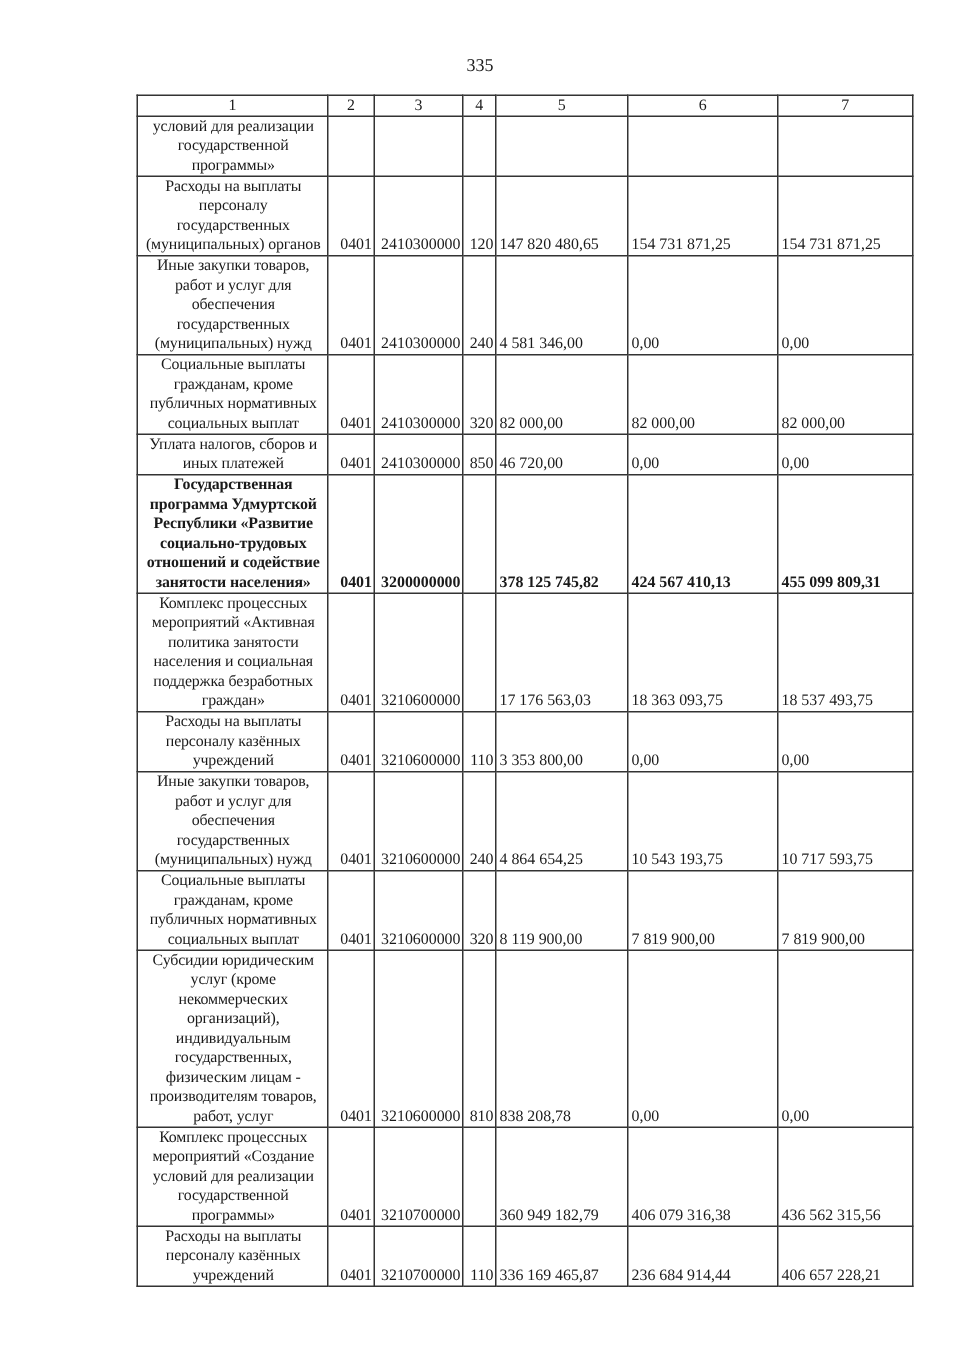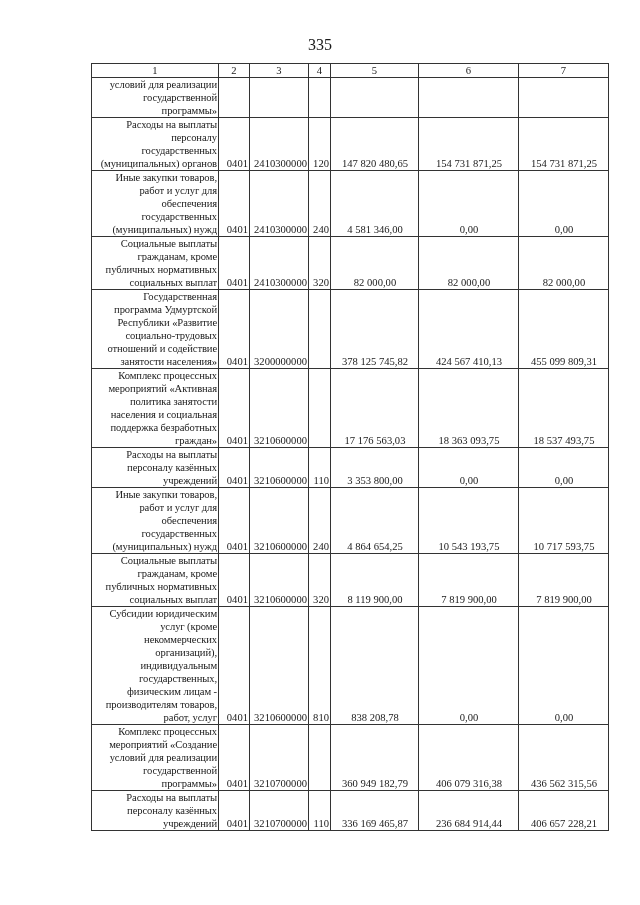--- a/index.html
+++ b/index.html
@@ -6,7 +6,7 @@
   body { width:640px; height:905px; position:relative; overflow:hidden;
          font-family:"DejaVu Serif","Liberation Serif",serif; color:#1a1a1a; }
   .page-number { position:absolute; top:36px; left:0; width:640px; text-align:center;
-                 font-family:"Liberation Serif",serif; font-size:16px; }
+                 font-family:"Liberation Serif",serif; font-size:12px; }
   table.budget { position:absolute; top:63px; left:91px; width:517px;
                  border-collapse:collapse; table-layout:fixed;
                  font-family:"Liberation Serif",serif; font-size:10.6px; line-height:13px; }

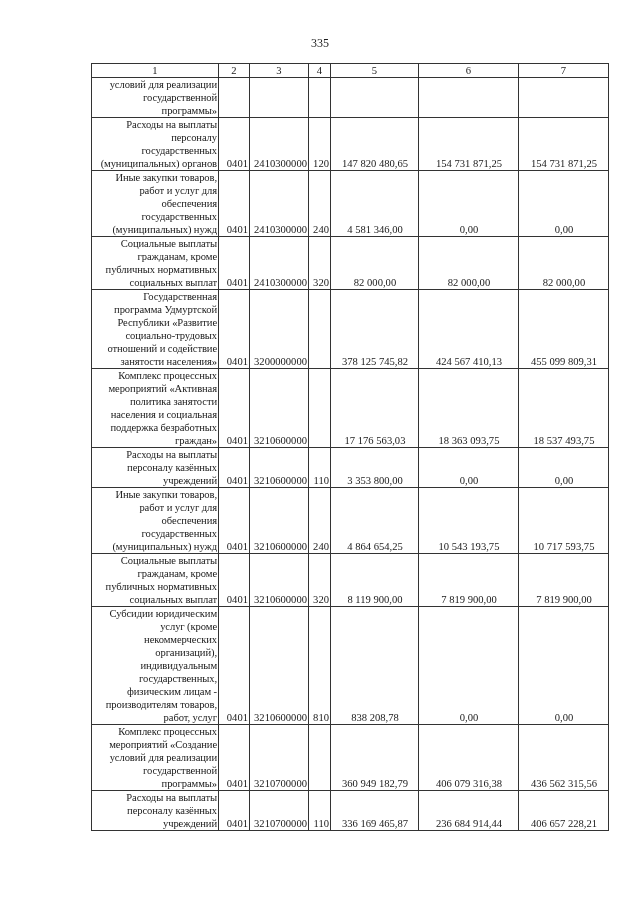--- a/index.html
+++ b/index.html
@@ -13,7 +13,7 @@
   table.budget td, table.budget th { border:1px solid #333; padding:0 1px 0 2px;
                  vertical-align:bottom; overflow:hidden; white-space:nowrap; }
   table.budget th { font-weight:normal; text-align:center; height:13px; padding:0; }
-  td.name { white-space:normal !important; text-align:right; letter-spacing:-0.1px; }
+  td.name { white-space:normal !important; text-align:center; letter-spacing:-0.1px; }
   td.c2, td.c3, td.c4 { text-align:right; padding-left:2px; }
   td.num { text-align:center; padding-right:0; }
   tr.bold td { font-weight:normal; }

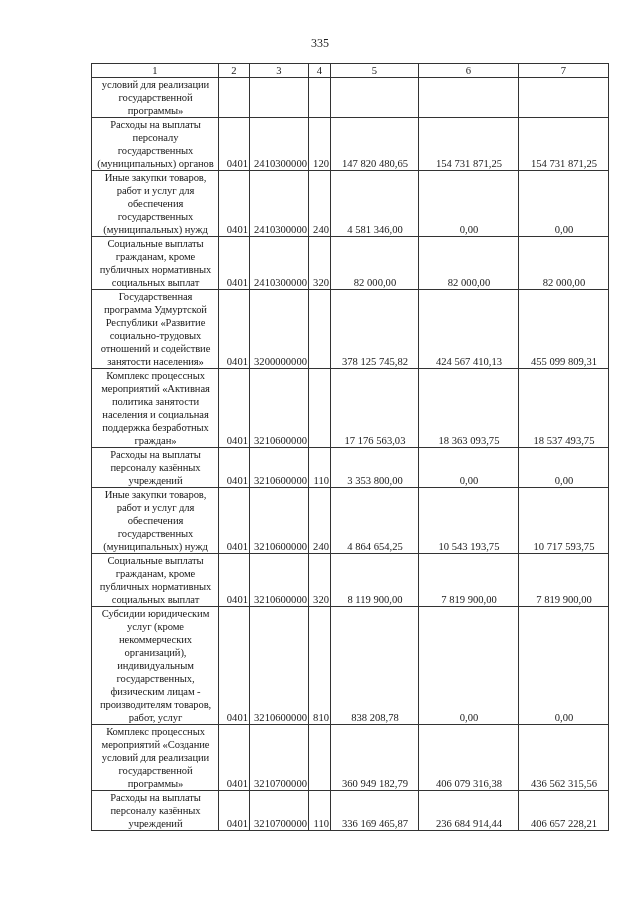--- a/index.html
+++ b/index.html
@@ -15,7 +15,7 @@
   table.budget th { font-weight:normal; text-align:center; height:13px; padding:0; }
   td.name { white-space:normal !important; text-align:center; letter-spacing:-0.1px; }
   td.c2, td.c3, td.c4 { text-align:right; padding-left:2px; }
-  td.num { text-align:center; padding-right:0; }
+  td.num { text-align:left; padding-right:0; }
   tr.bold td { font-weight:normal; }
   .line { display:block; }
 </style>

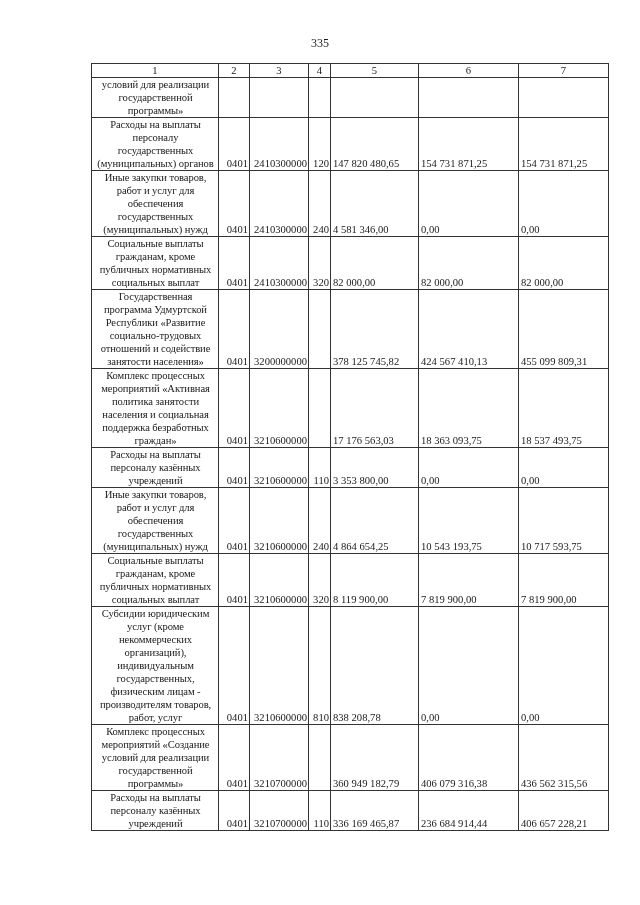--- a/index.html
+++ b/index.html
@@ -102,6 +102,18 @@
         <td class="num">82 000,00</td>
         <td class="num">82 000,00</td>
       </tr>
+      <tr>
+        <td class="name">
+          <span class="line">Уплата налогов, сборов и</span>
+          <span class="line">иных платежей</span>
+        </td>
+        <td class="c2">0401</td>
+        <td class="c3">2410300000</td>
+        <td class="c4">850</td>
+        <td class="num">46 720,00</td>
+        <td class="num">0,00</td>
+        <td class="num">0,00</td>
+      </tr>
       <tr class="bold">
         <td class="name">
           <span class="line">Государственная</span>

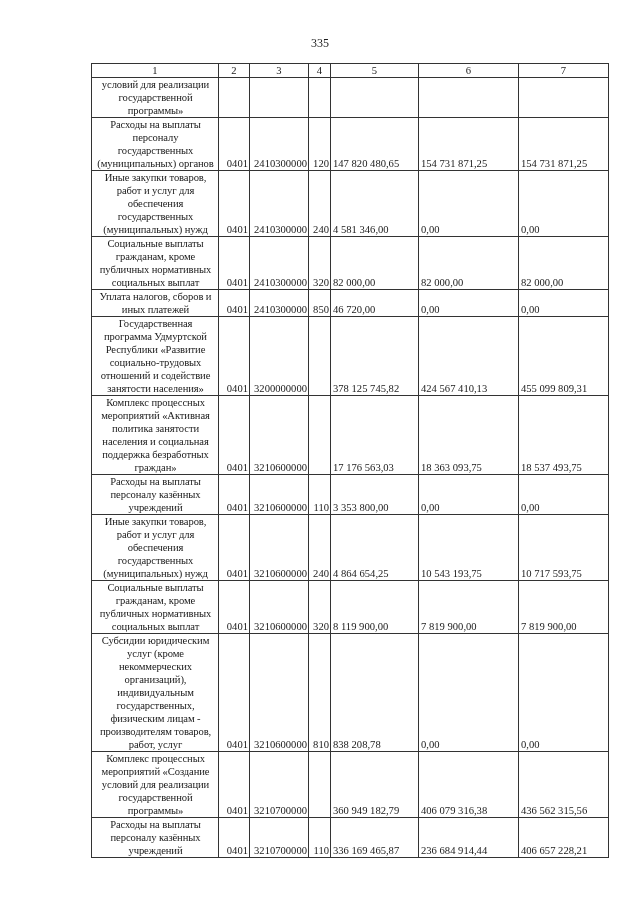--- a/index.html
+++ b/index.html
@@ -16,7 +16,7 @@
   td.name { white-space:normal !important; text-align:center; letter-spacing:-0.1px; }
   td.c2, td.c3, td.c4 { text-align:right; padding-left:2px; }
   td.num { text-align:left; padding-right:0; }
-  tr.bold td { font-weight:normal; }
+  tr.bold td { font-weight:bold; }
   .line { display:block; }
 </style>
 </head>

